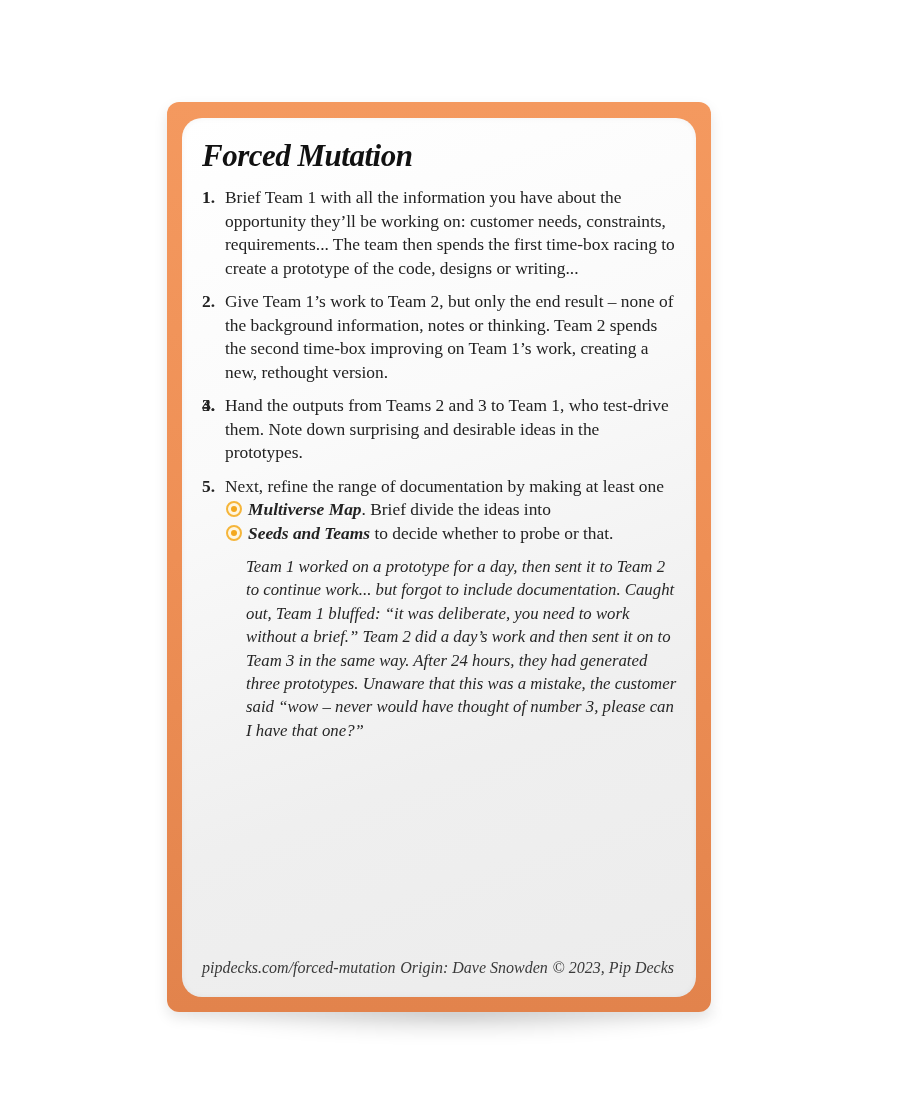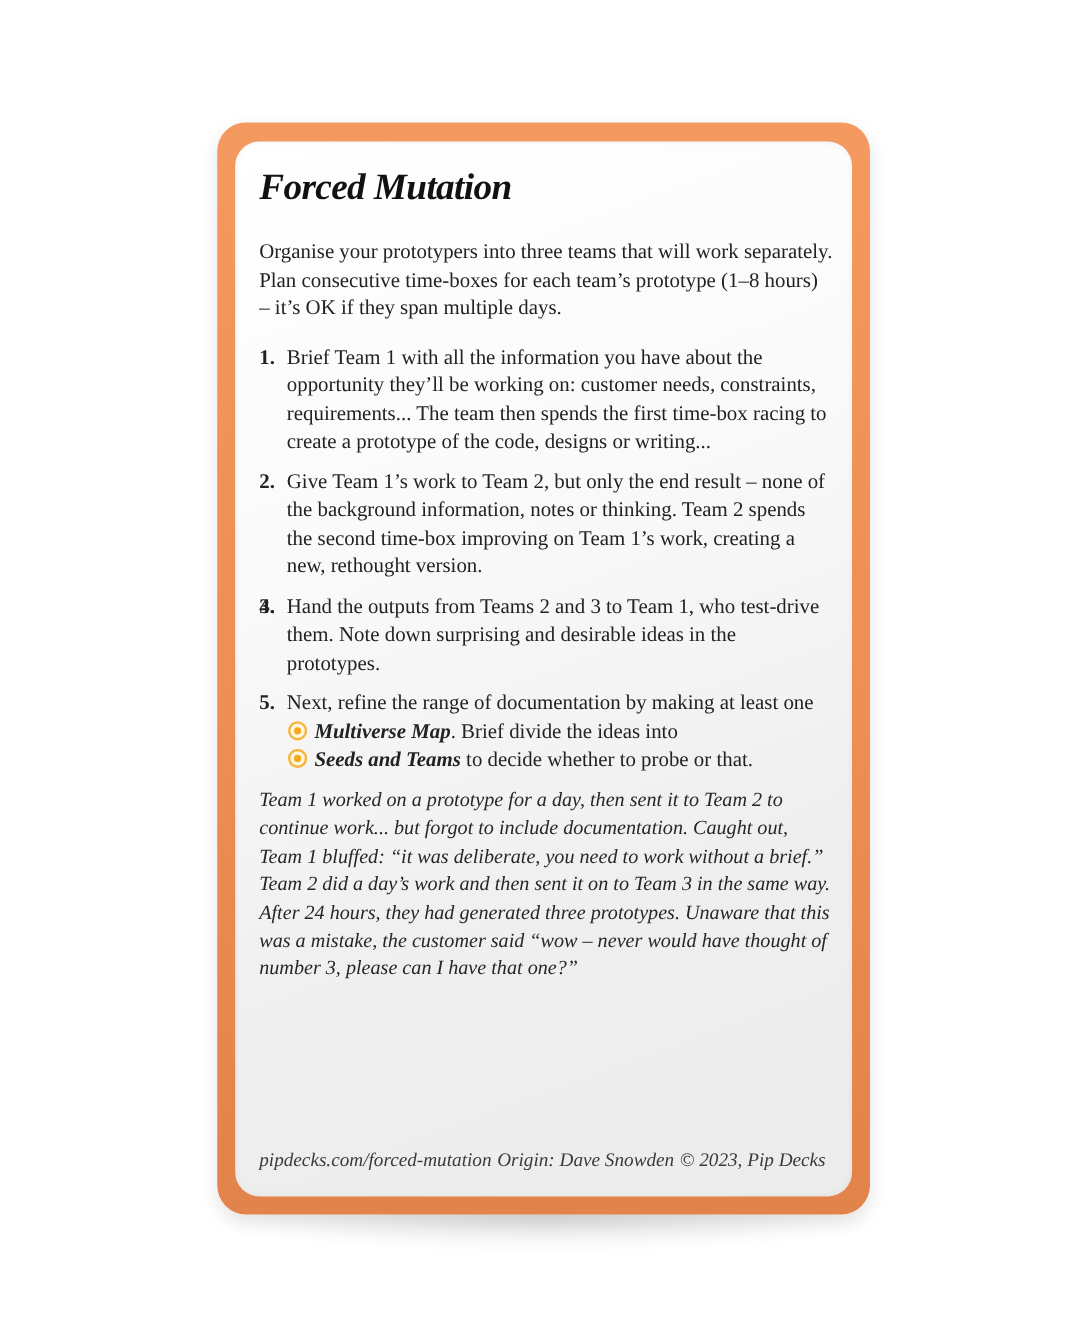--- a/index.html
+++ b/index.html
@@ -16,8 +16,8 @@
     filter:blur(4px);
   }
   .card {
-    position:absolute; left:181px; top:102px; width:544px; height:910px;
-    border-radius:24px;
+    position:absolute; left:167px; top:102px; width:544px; height:910px;
+    border-radius:12px;
     background:linear-gradient(180deg,#f4995f 0%,#ee8f55 50%,#e2834c 100%);
     box-shadow: 0 6px 14px rgba(0,0,0,0.10);
   }

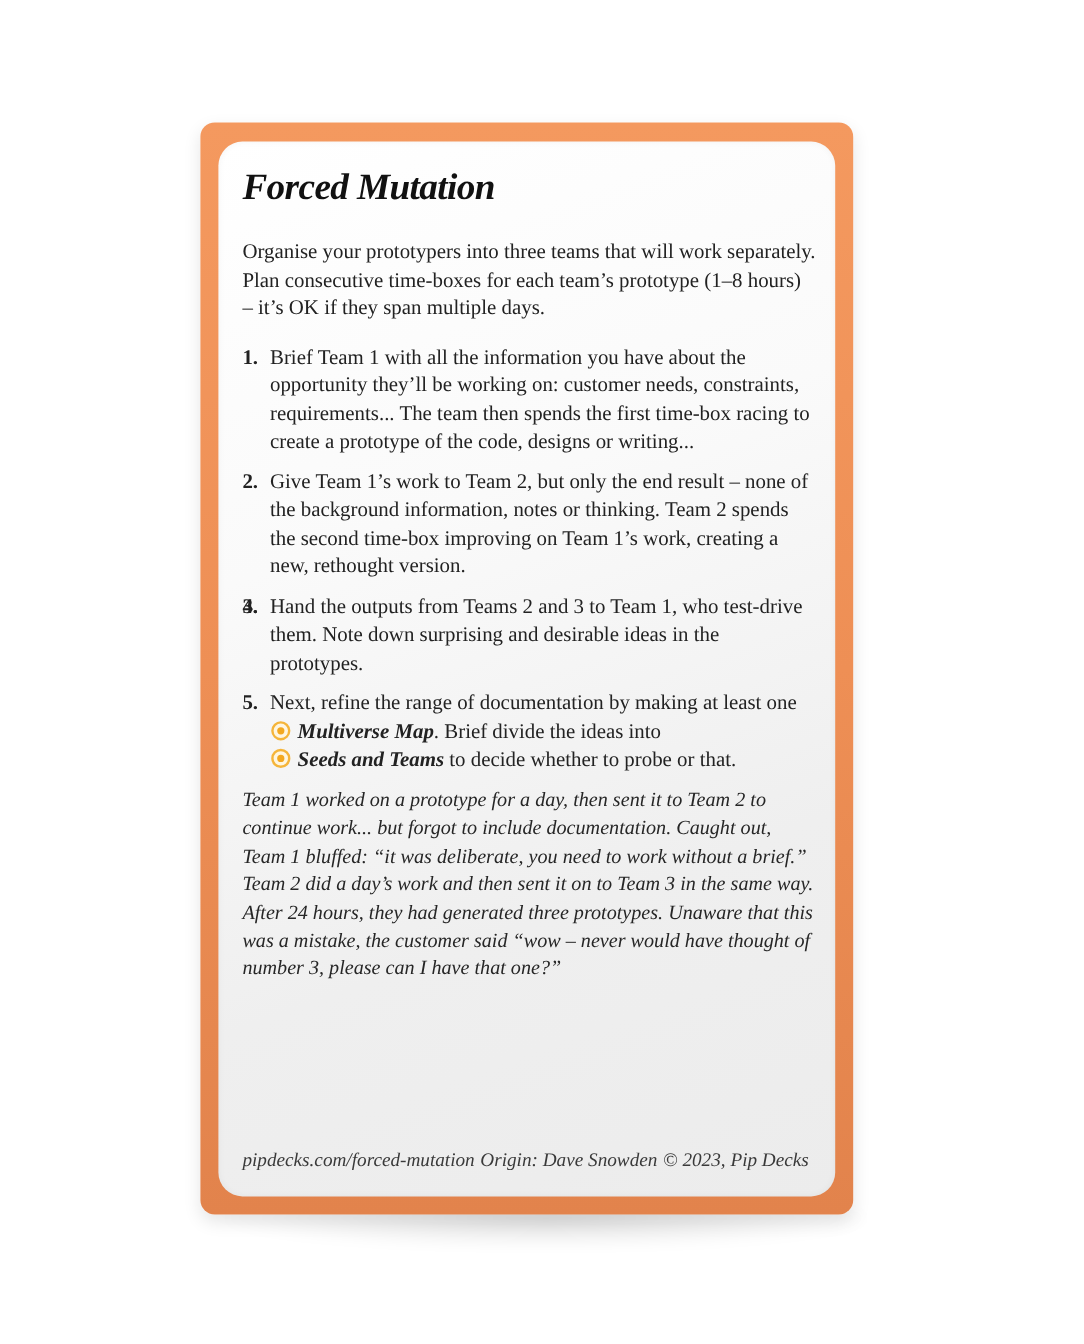--- a/index.html
+++ b/index.html
@@ -70,7 +70,6 @@
   <div class="inner">
     <div class="content">
       <h1 class="title">Forced Mutation</h1>
-      <p class="intro">Organise your prototypers into three teams that will work separately. Plan consecutive time-boxes for each team’s prototype (1–8 hours) – it’s OK if they span multiple days.</p>
 
       <ol class="steps">
         <li>

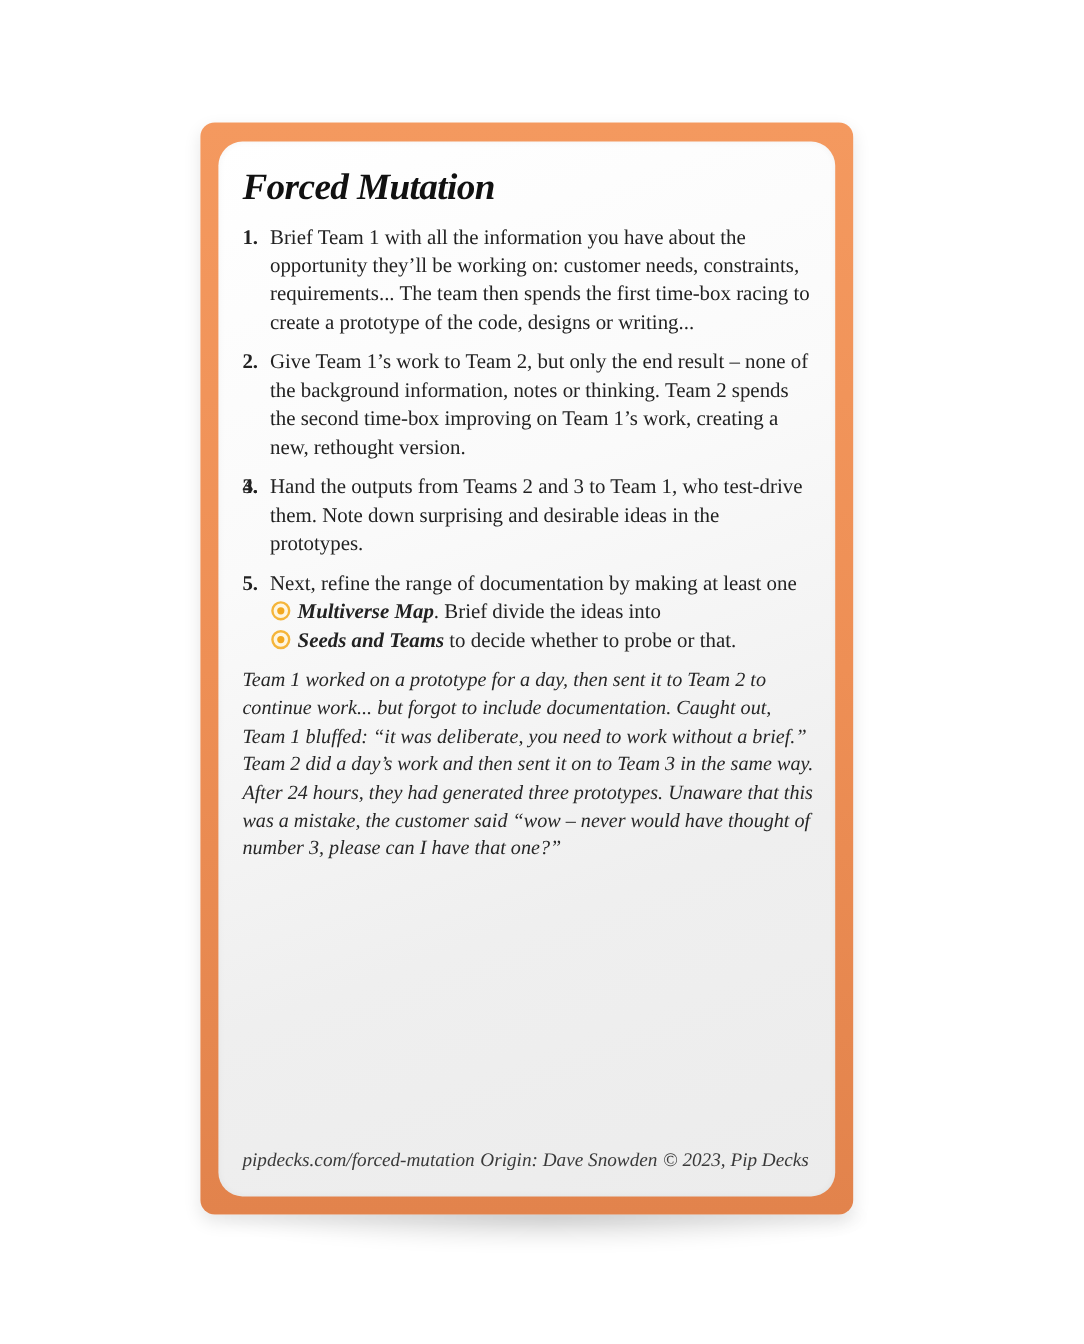--- a/index.html
+++ b/index.html
@@ -53,7 +53,7 @@
   }
   .ref { font-style:italic; font-weight:bold;text-align:right; }
   .story {
-    margin-top:8px; font-style:italic; font-size:16.8px; line-height:23.4px; color:#262626;
+    margin-top:8px; font-style:italic; font-size:16.8px; line-height:23.4px; color:#262626;margin-left:44px;
   }
   .footer {
     position:absolute; left:20px; right:22px; bottom:20px;

